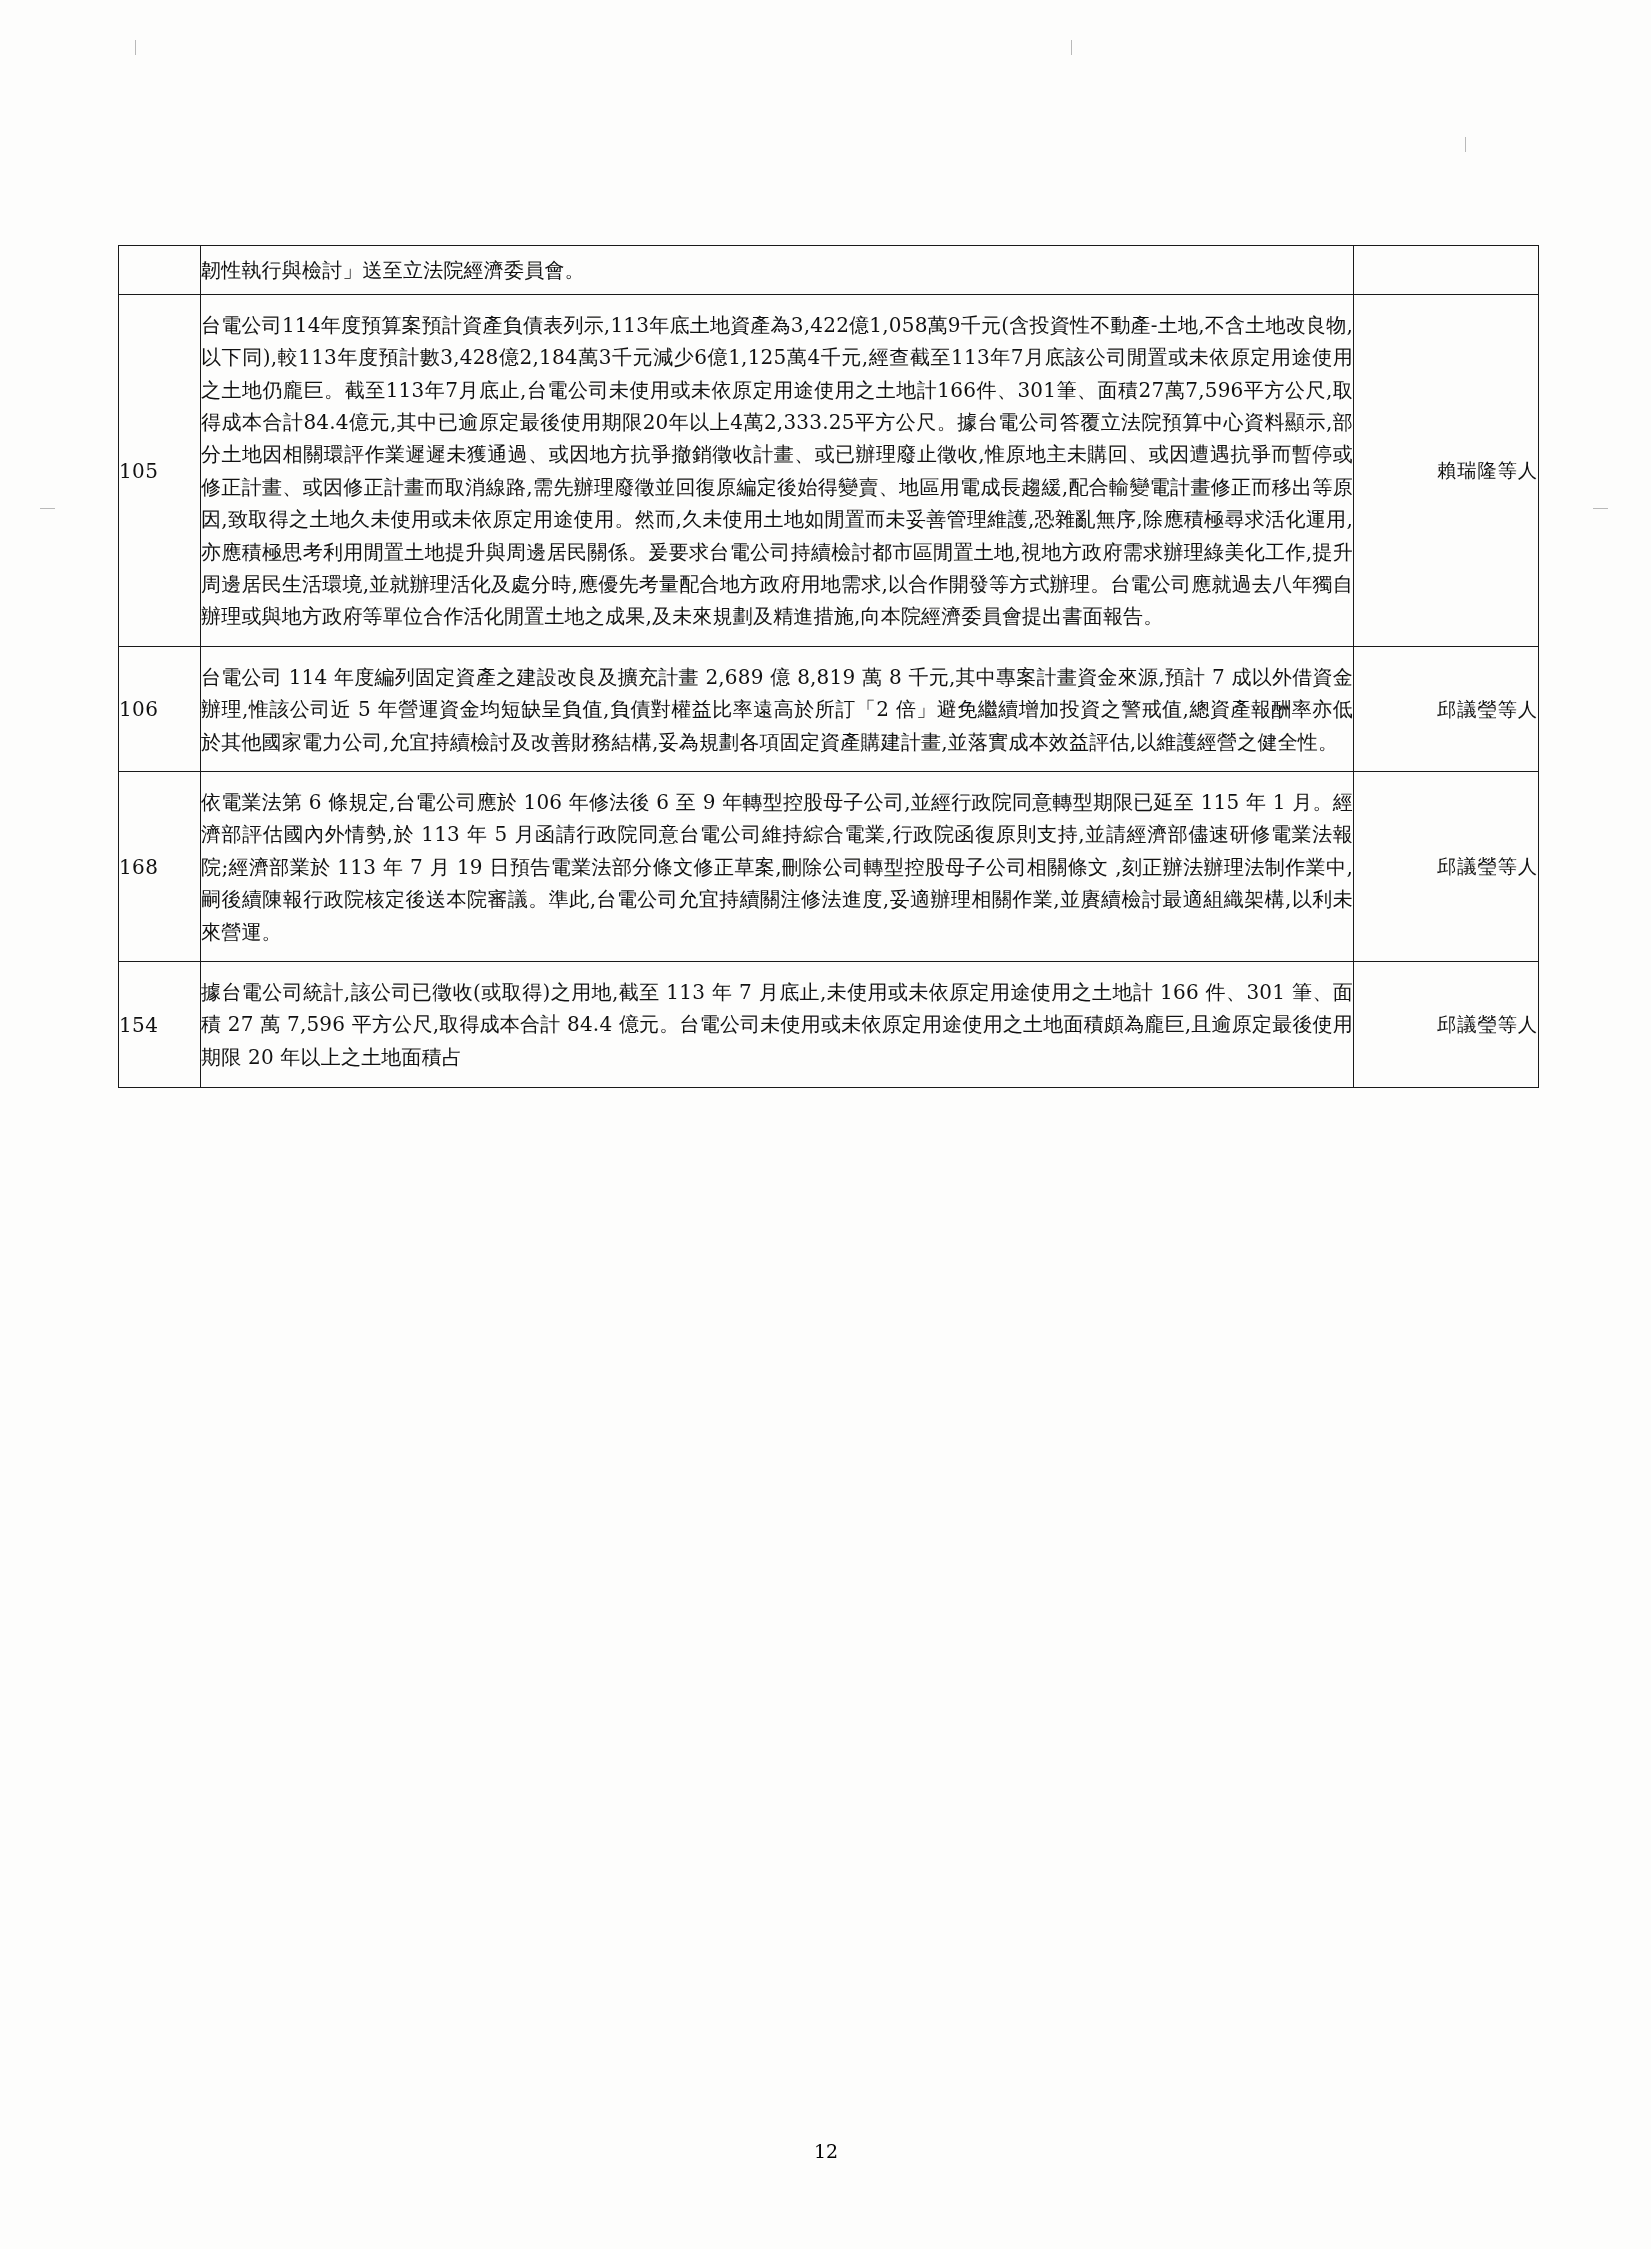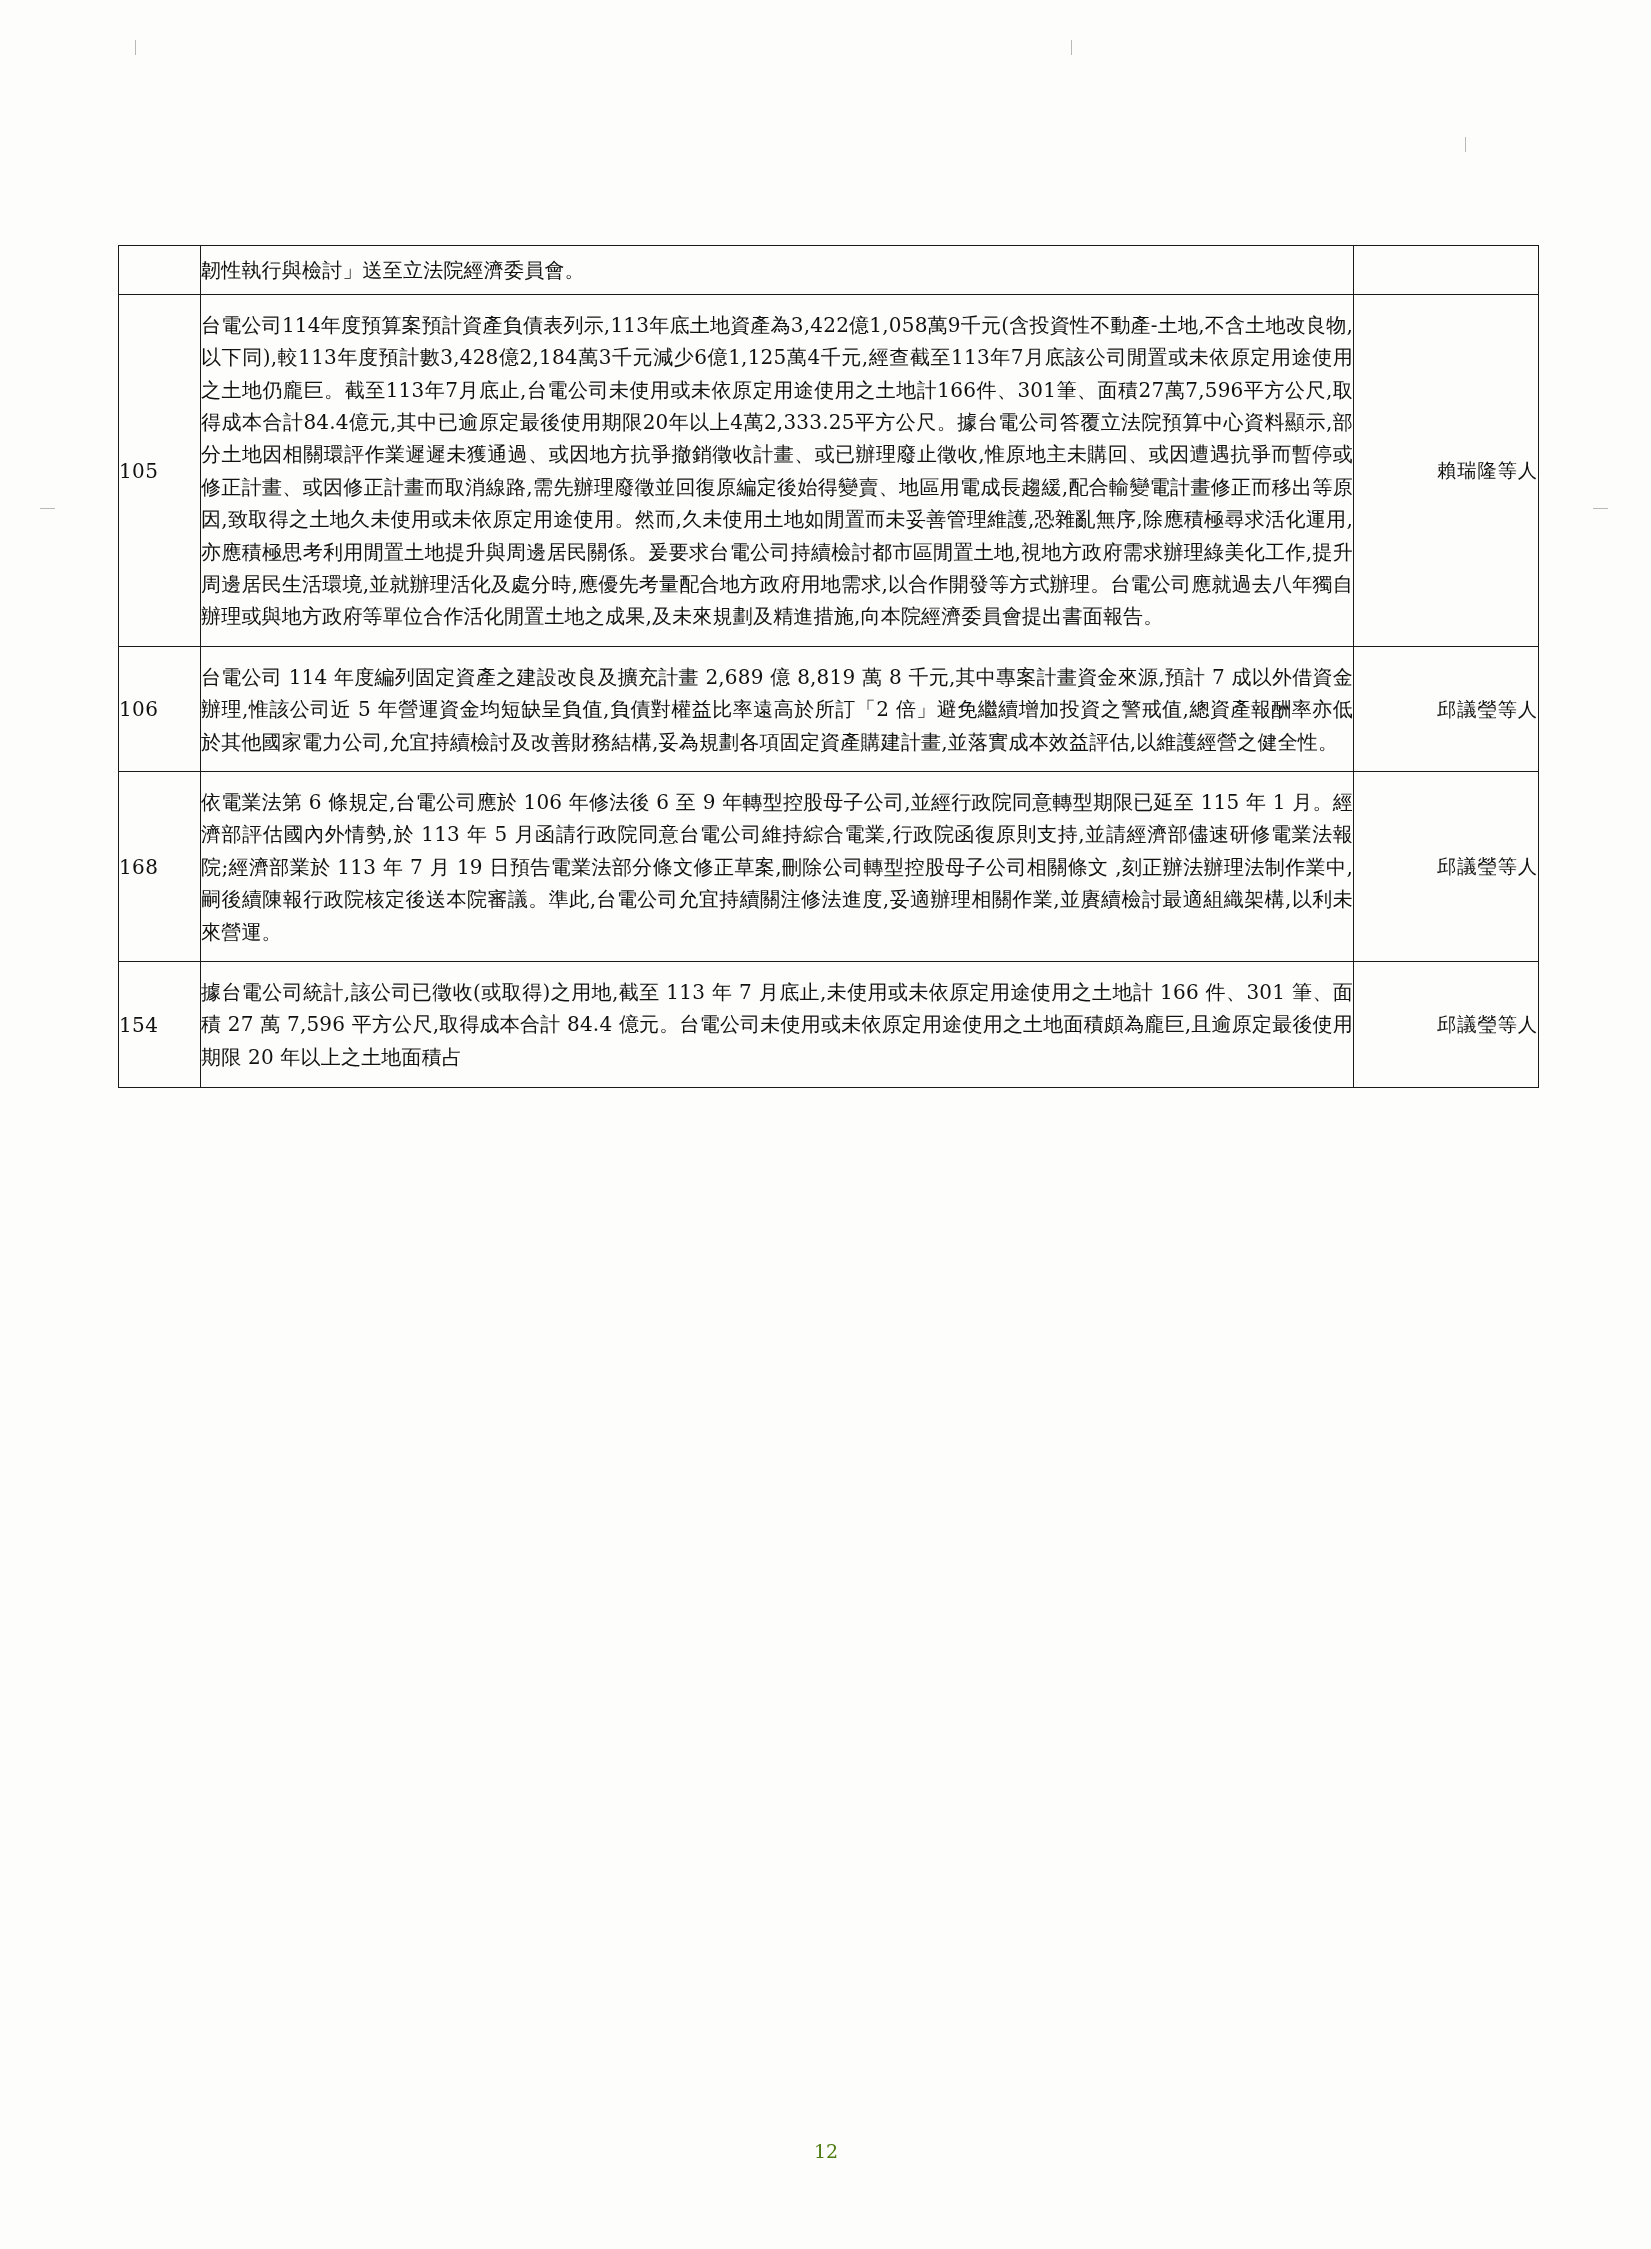--- a/index.html
+++ b/index.html
@@ -71,7 +71,7 @@
     text-align: center;
     font-size: 19px;
     font-family: "DejaVu Serif", "Liberation Serif", serif;
-    color: #4d7c0f;
+    color: #000000;
   }
   .crop-marks span {
     position: absolute;

